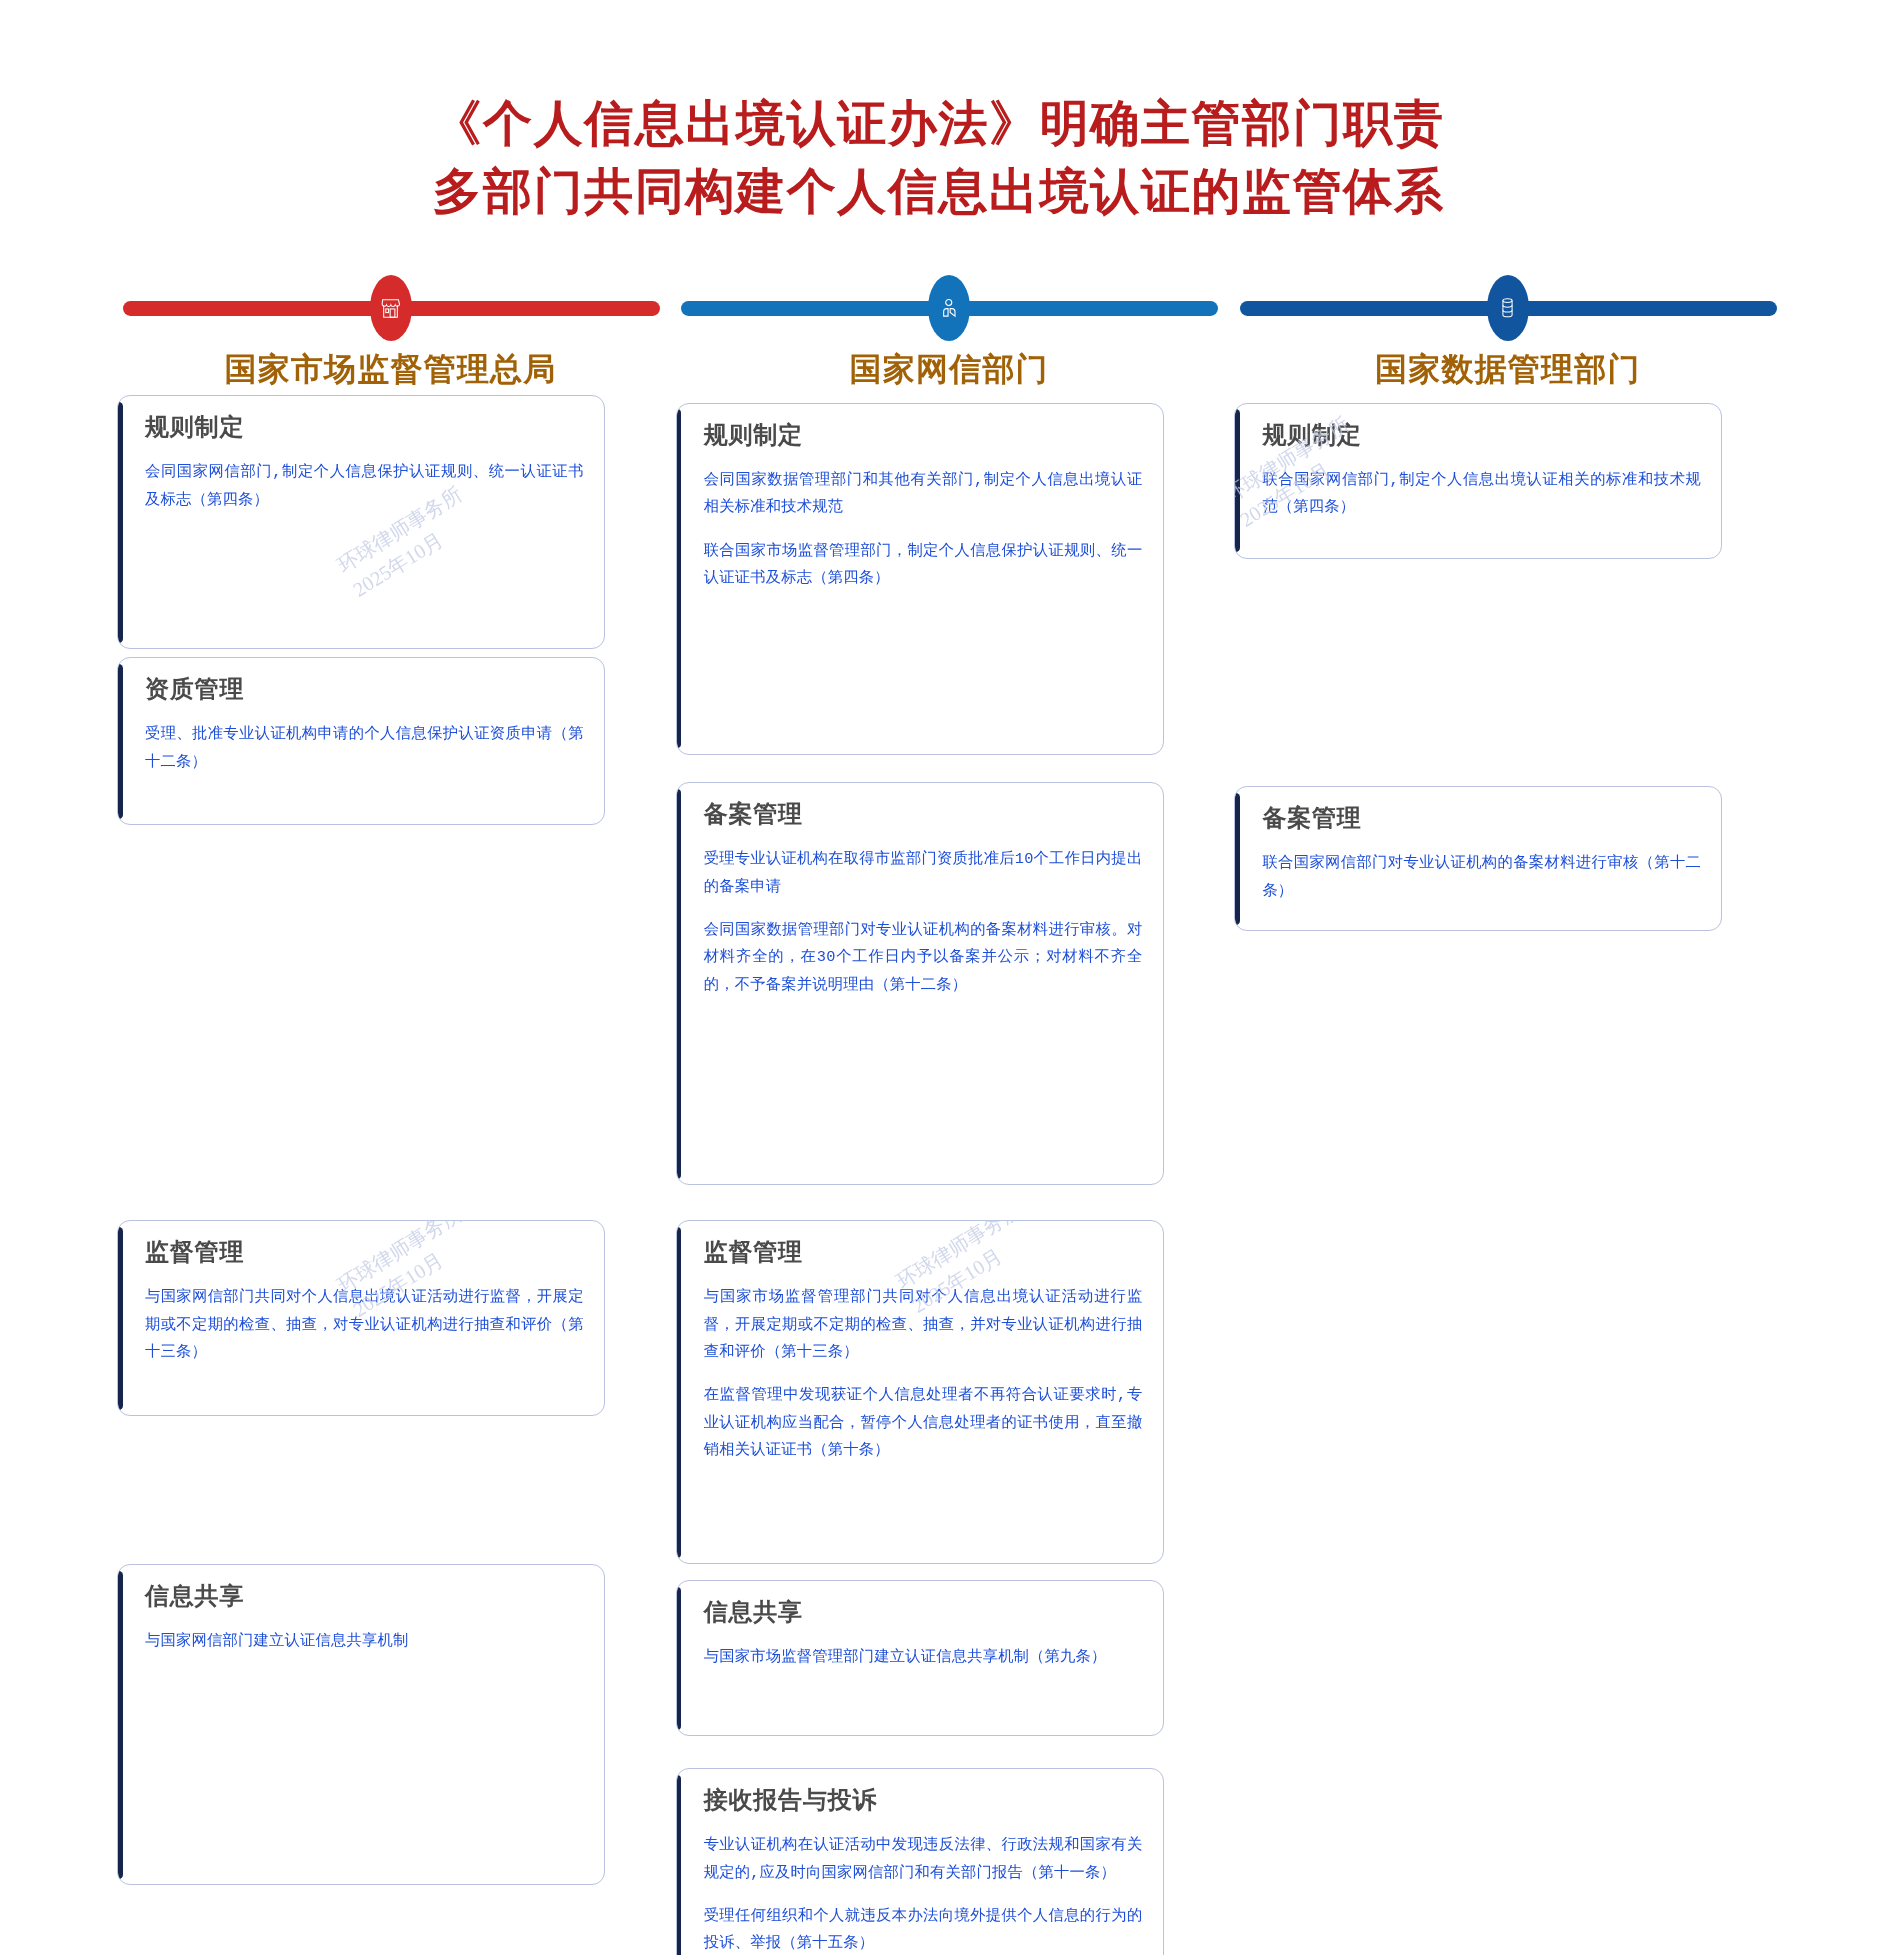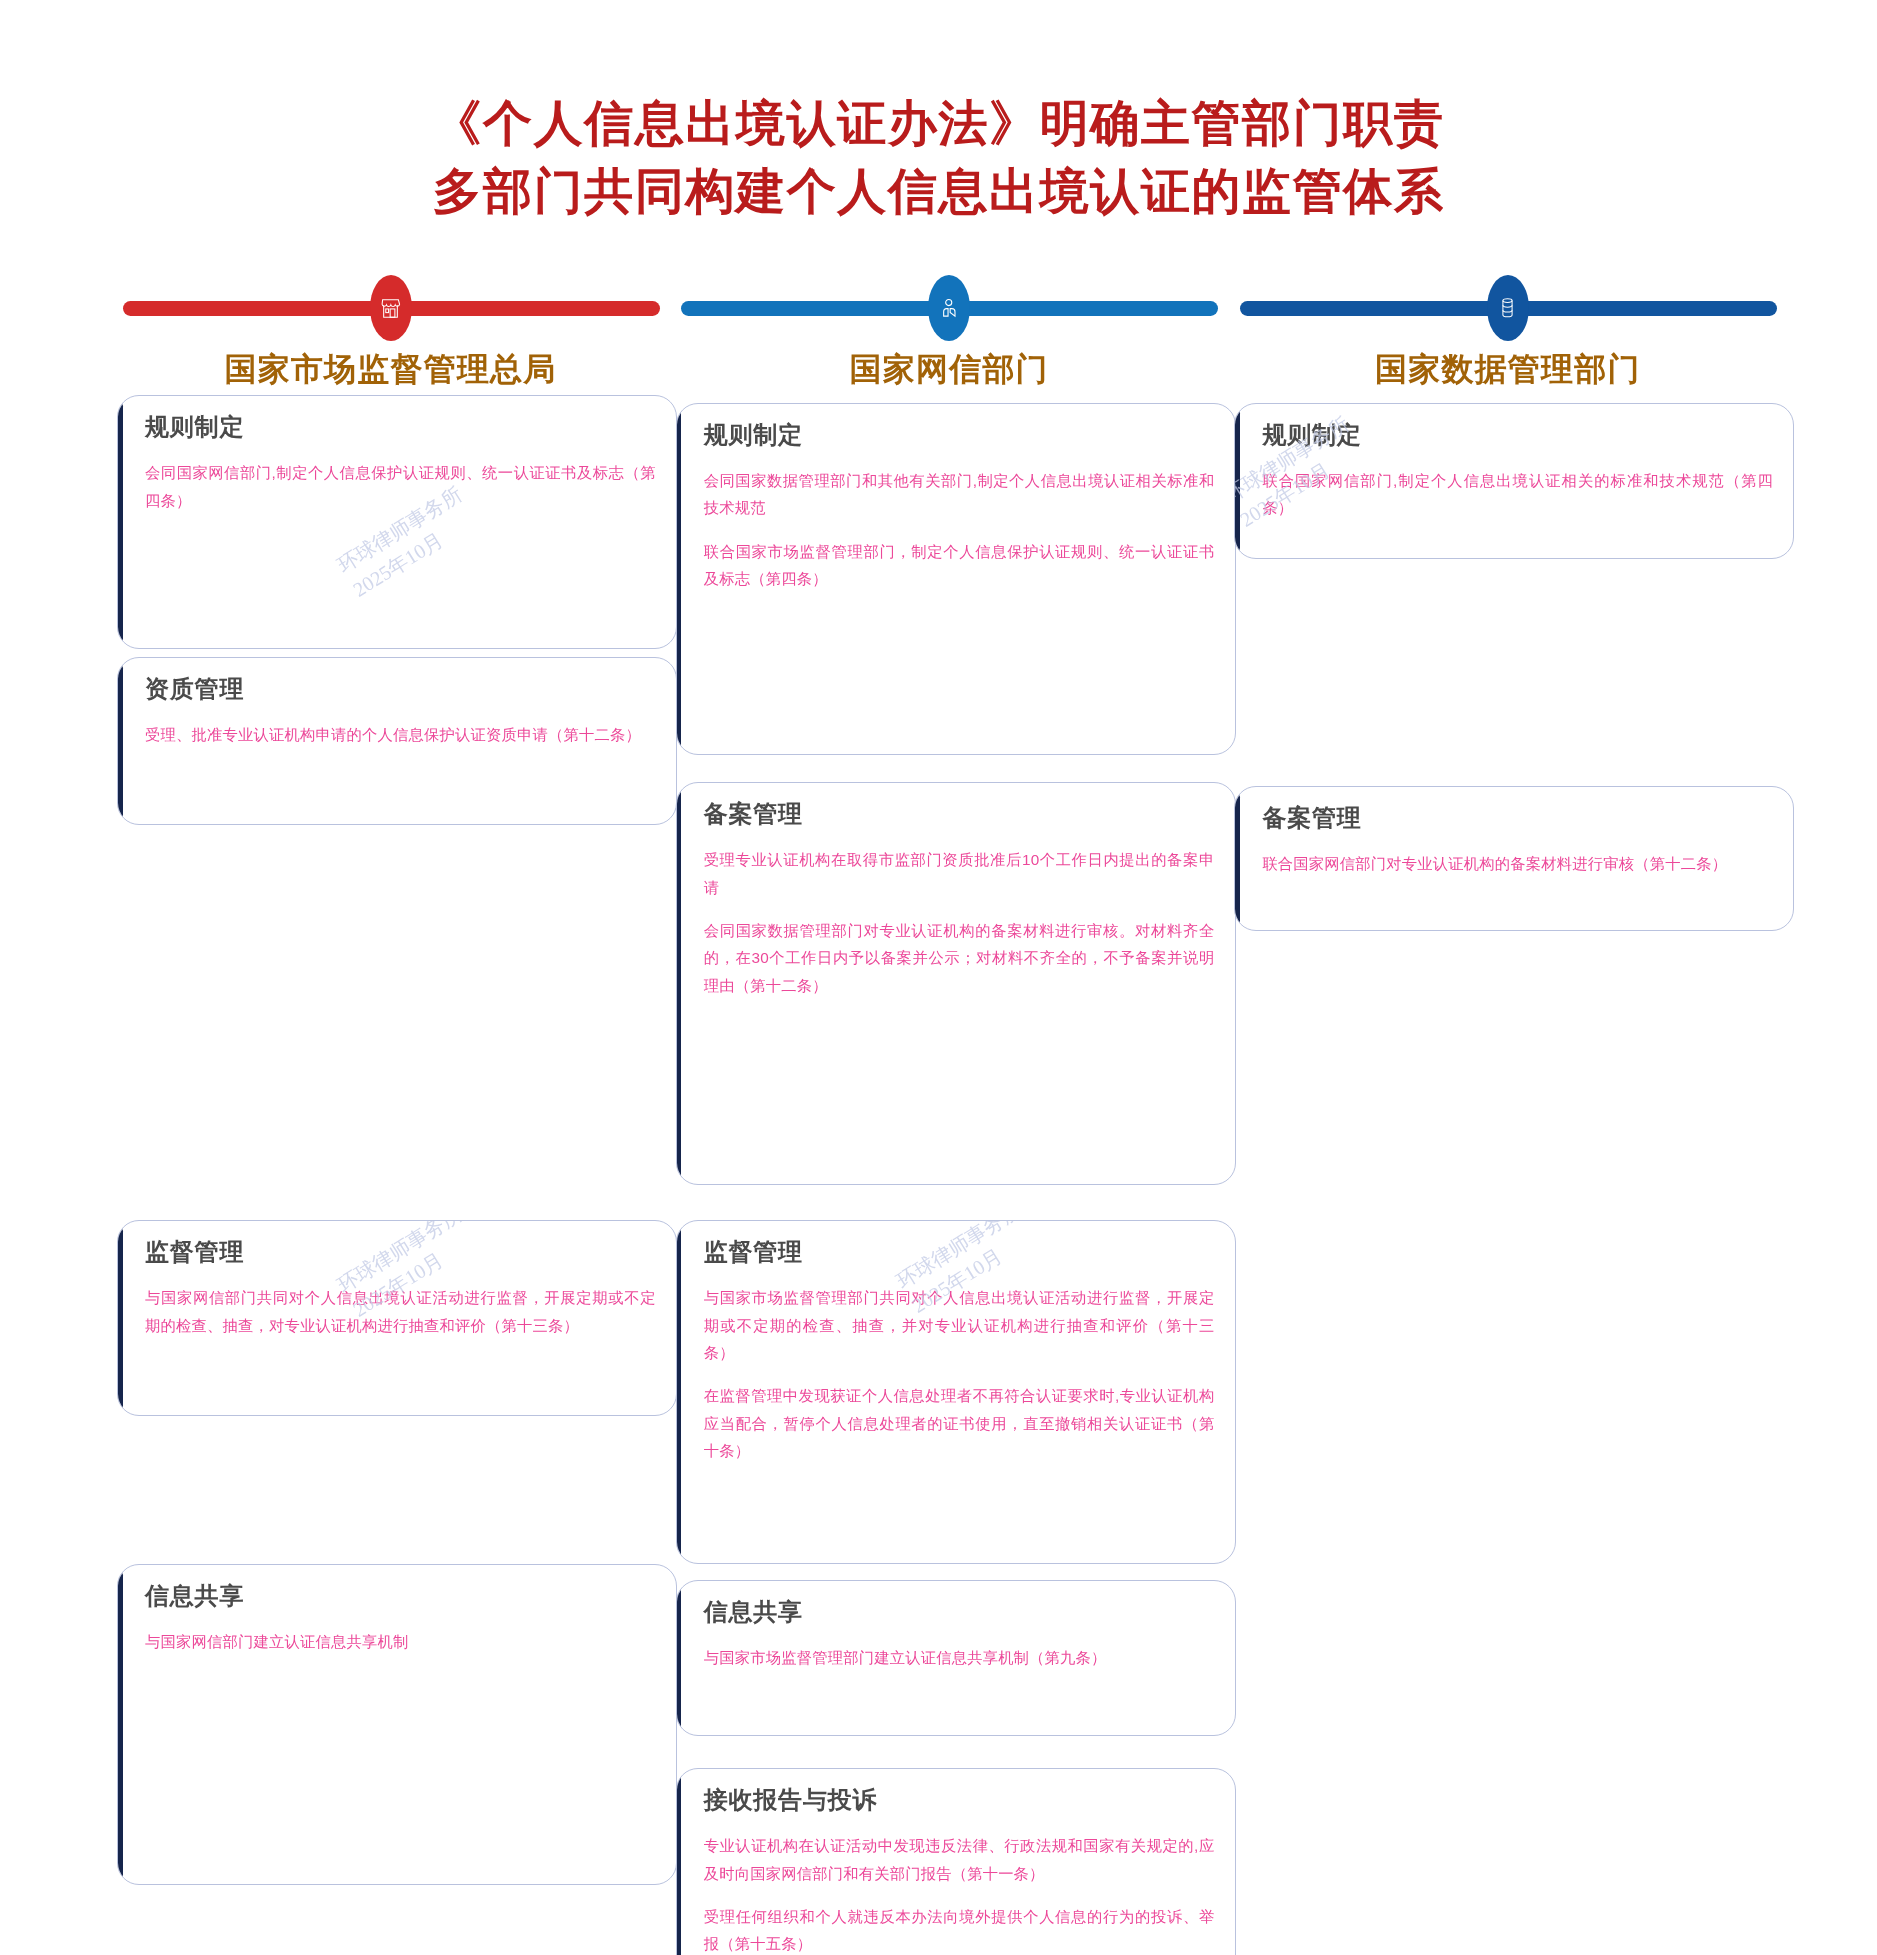--- a/index.html
+++ b/index.html
@@ -102,11 +102,11 @@
   .card {
     position: absolute;
     left: 0;
-    width: 560px;
+    width: 488px;
     box-sizing: border-box;
     background: #ffffff;
     border: 1.2px solid #b9c2de;
-    border-radius: 22px;
+    border-radius: 13px;
     padding: 18px 20.3px 15.6px 27px;
     overflow: hidden;
   }

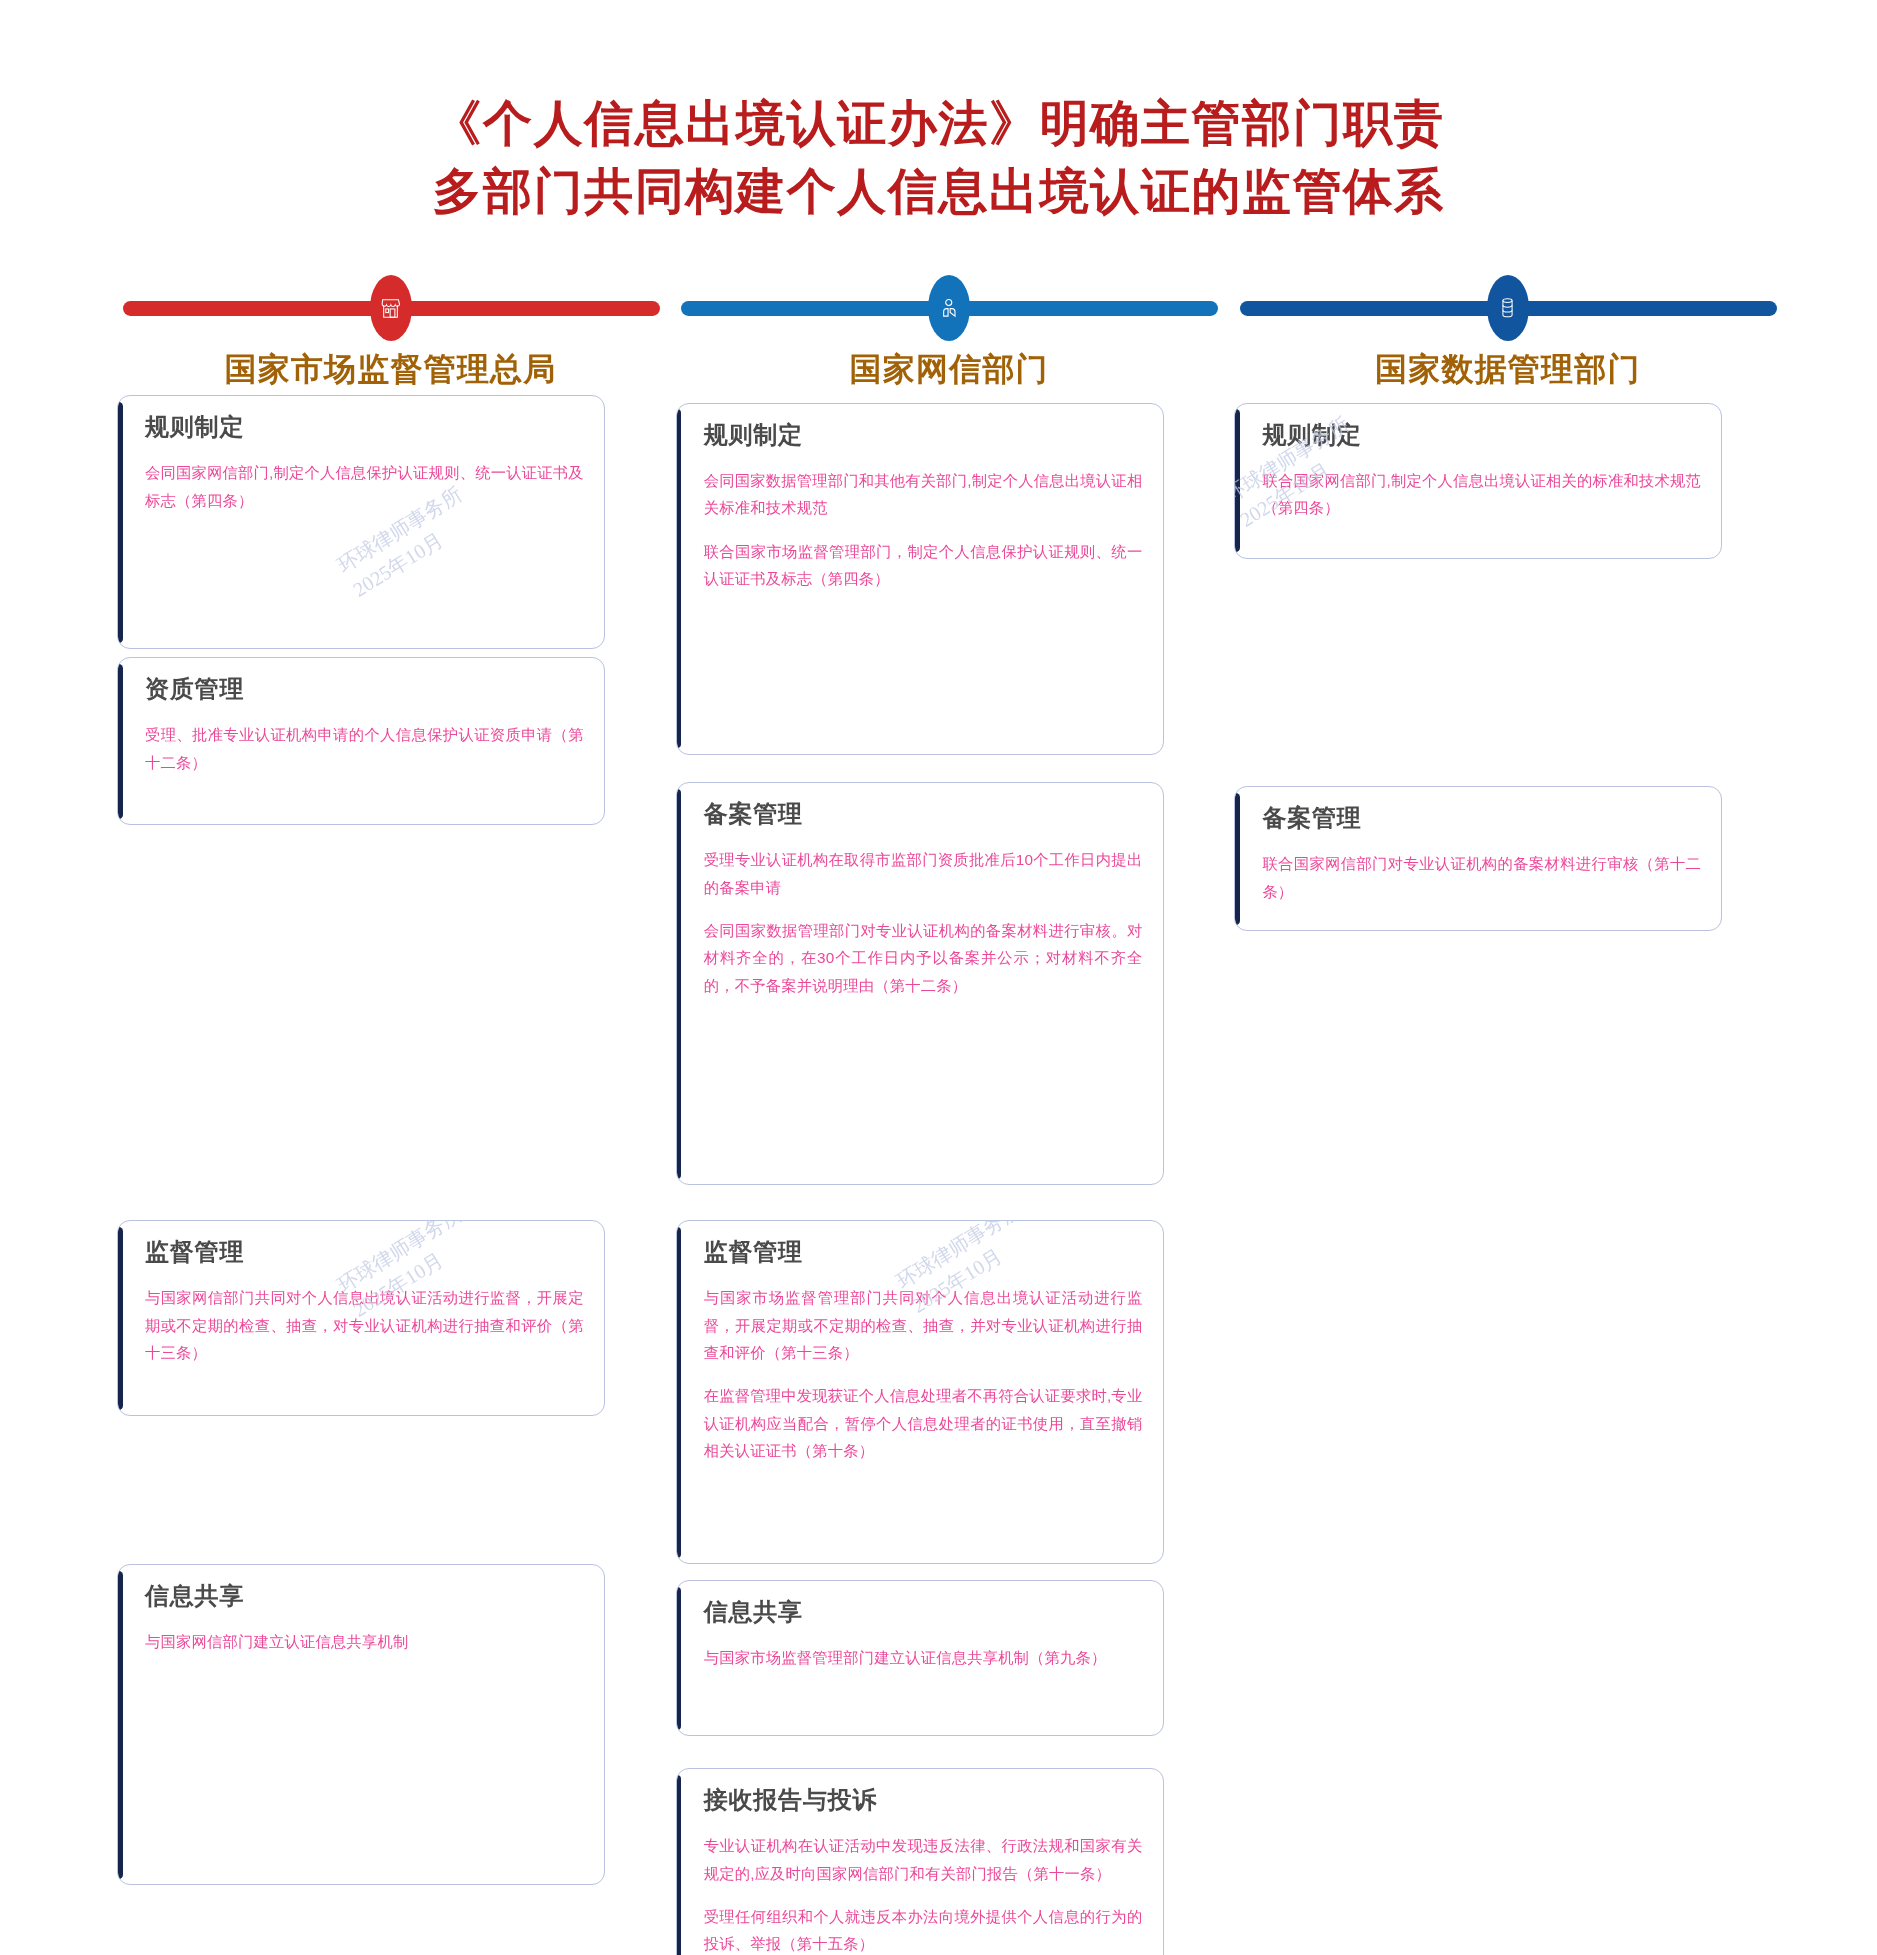--- a/index.html
+++ b/index.html
@@ -130,10 +130,10 @@
     letter-spacing: 0.8px;
   }
   .card-para {
-    font-family: Liberation Sans, sans-serif;
+    font-family: Liberation Mono, monospace;
     font-size: 15.3px;
     line-height: 1.78;
-    color: #ec4899;
+    color: #1d4ed8;
     margin: 0 0 16.4px 0;
     letter-spacing: 0.2px;
     text-align: justify;

